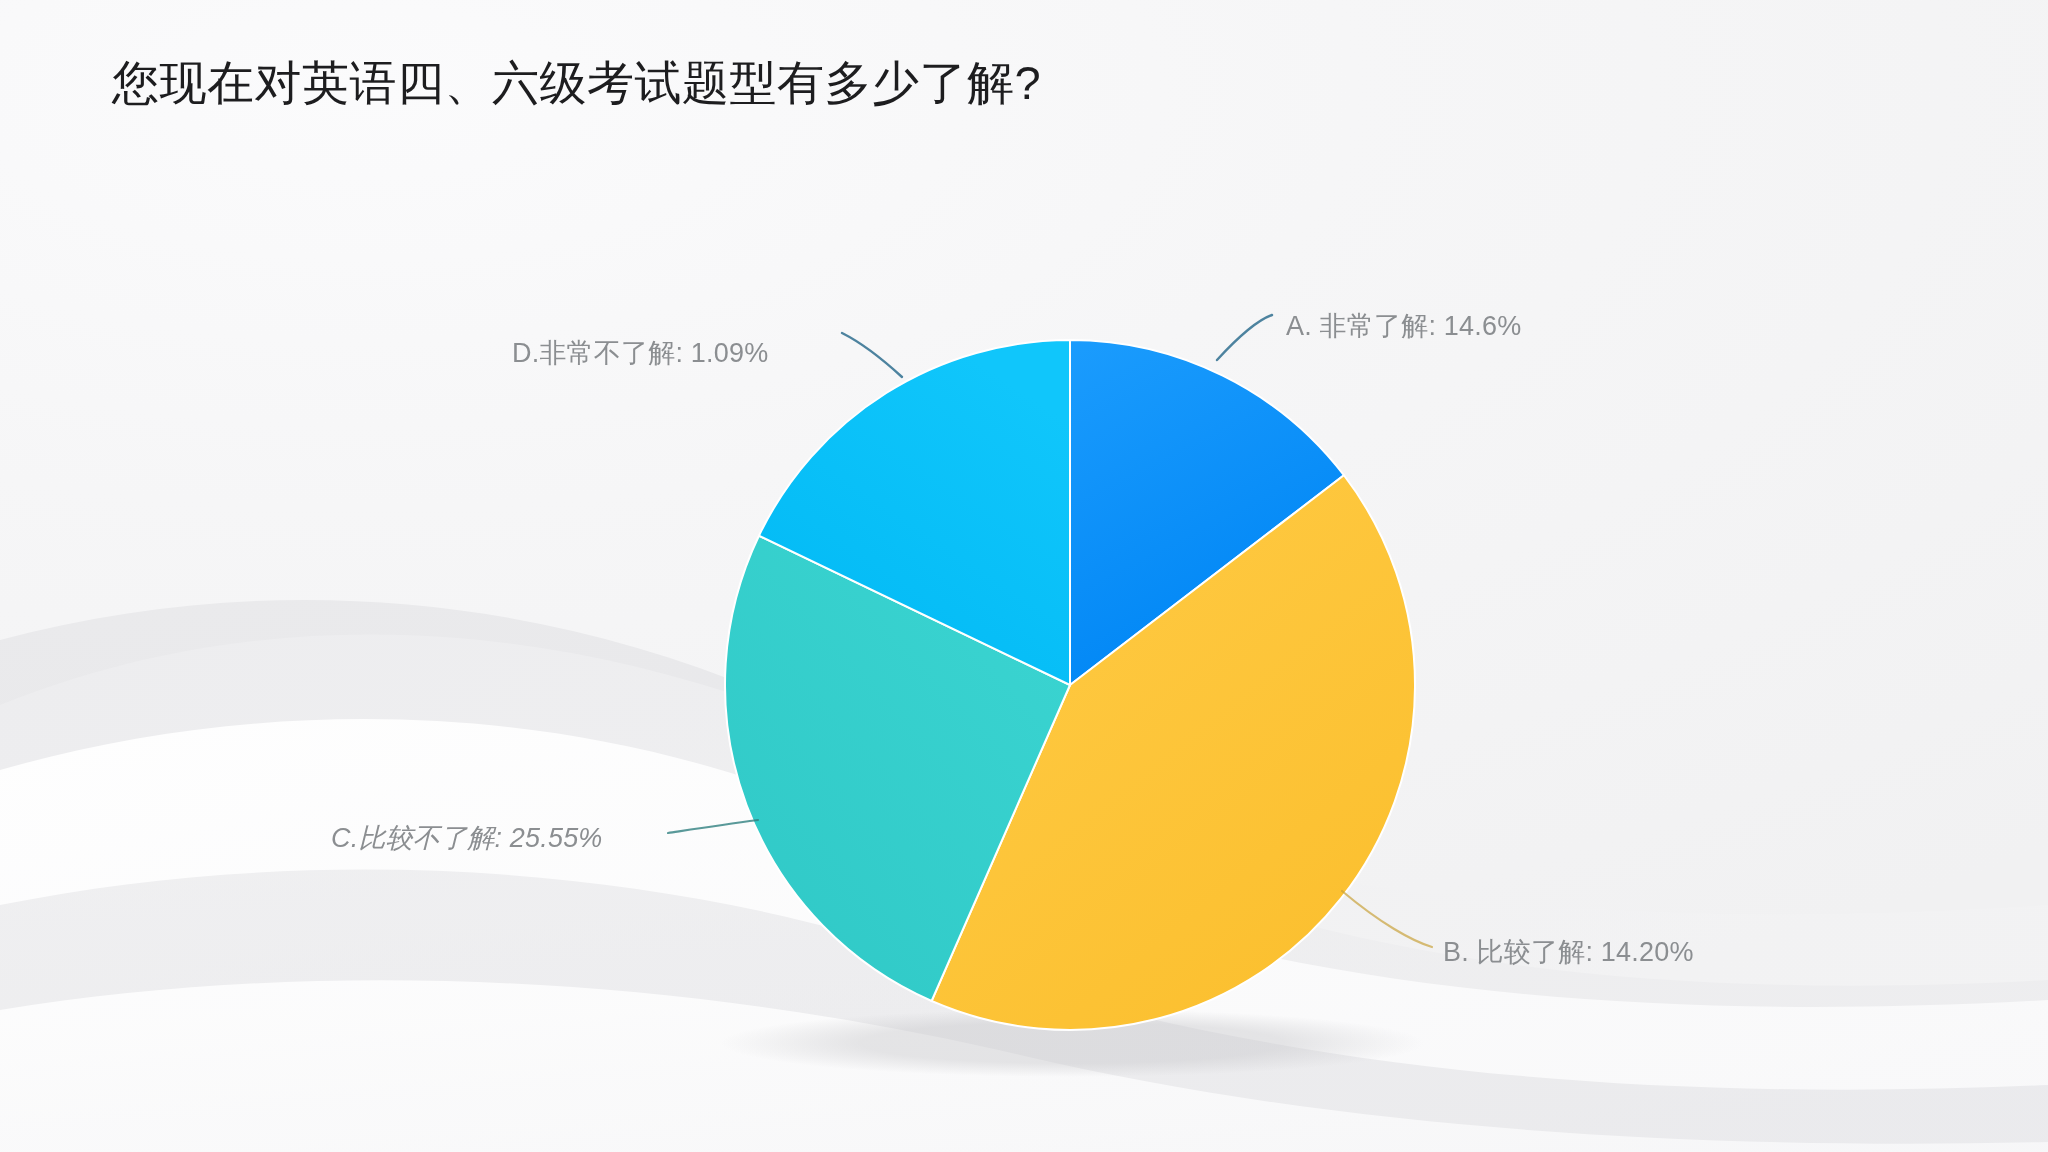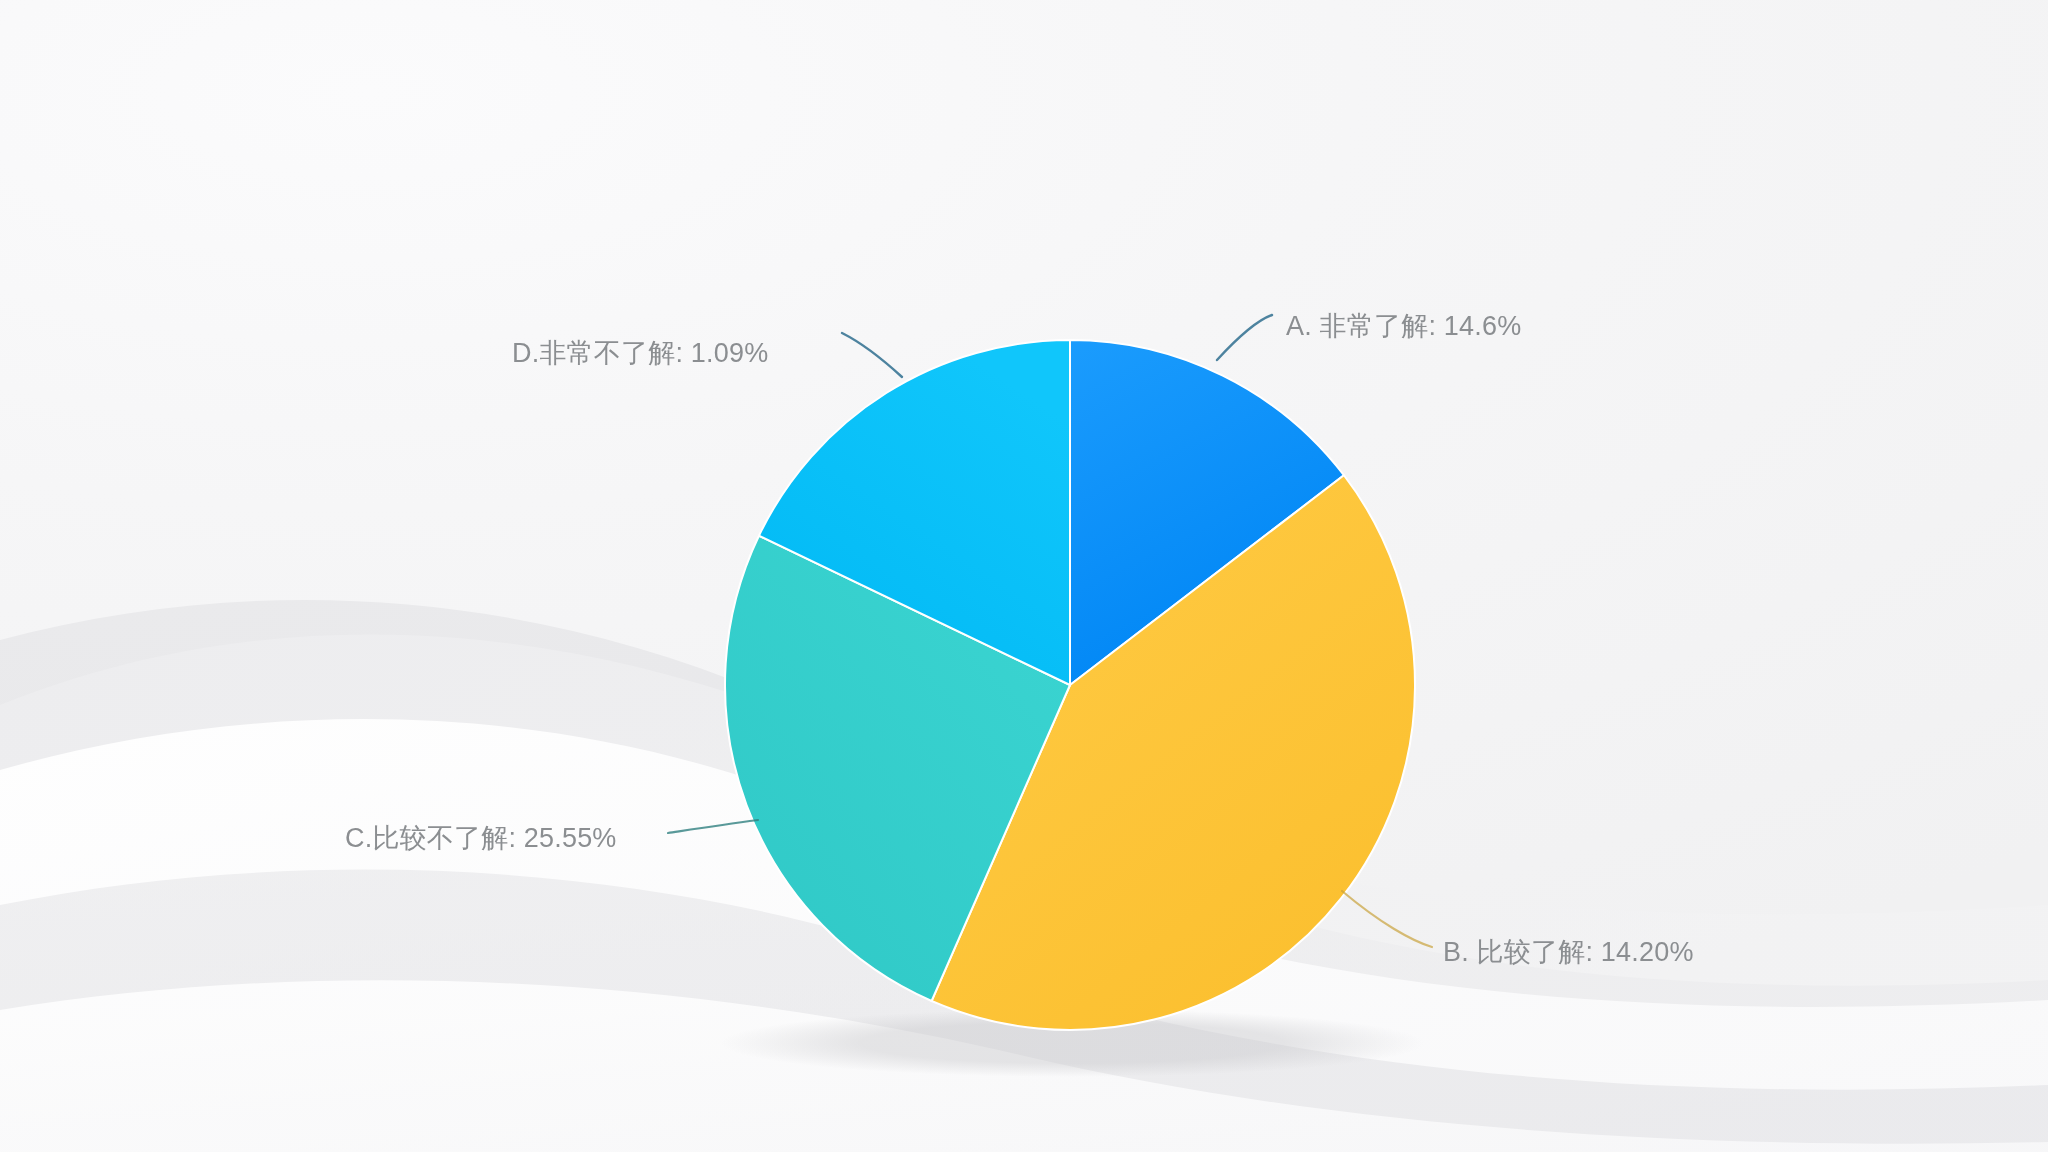--- a/index.html
+++ b/index.html
@@ -76,6 +76,7 @@
     <path d="M0,1010 C340,955 700,980 1020,1055 C1340,1130 1700,1150 2048,1142 L2048,1152 L0,1152 Z" fill="url(#wv1)" opacity="0.9"></path>
   </svg>
 
+  <div class="title">您现在对英语四、六级考试题型有多少了解?</div>
 
   <div class="chart-wrap">
 

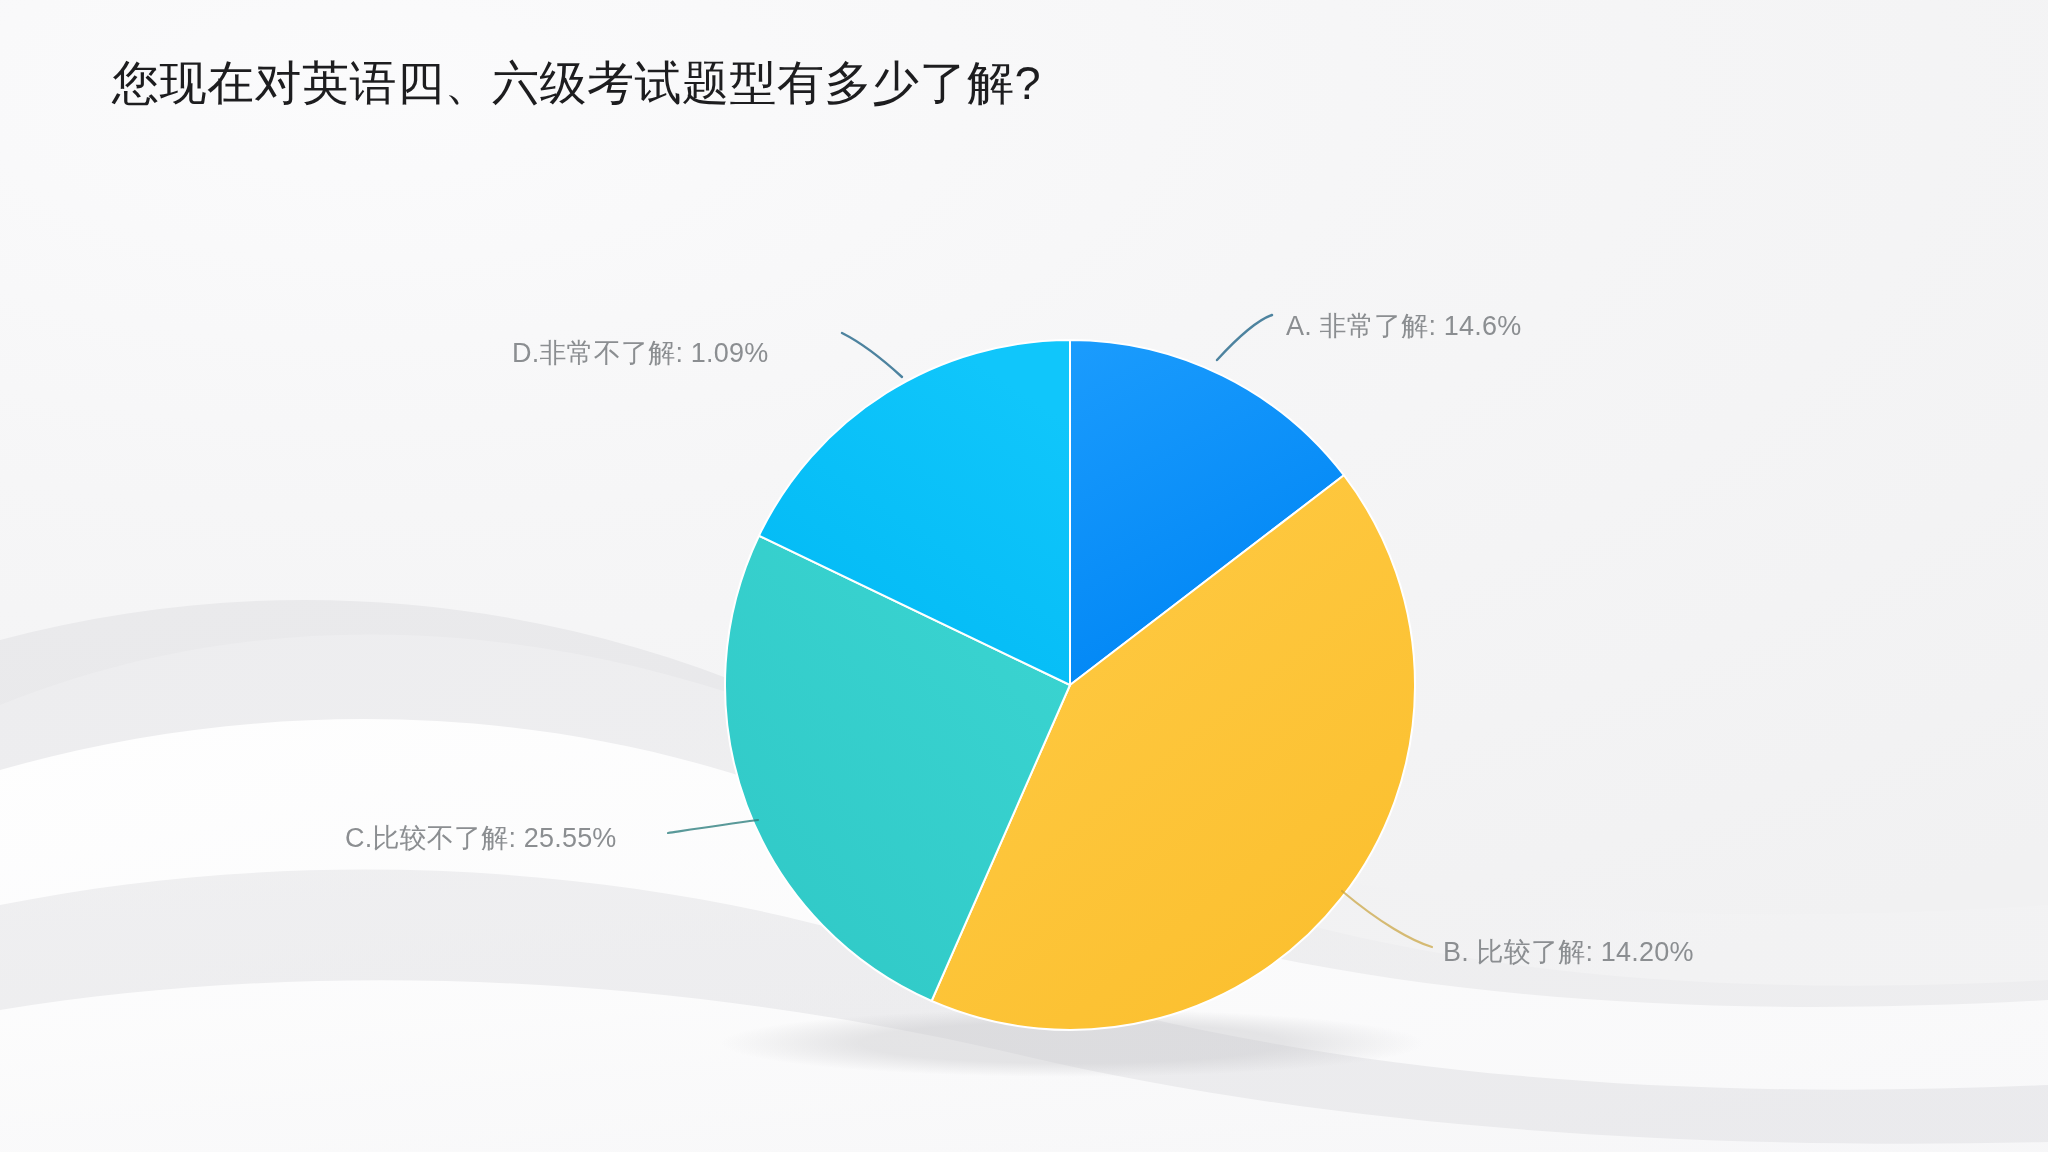--- a/index.html
+++ b/index.html
@@ -44,7 +44,7 @@
   }
   .lbl-a{left:1286px;top:293px;}
   .lbl-b{left:1443px;top:919px;}
-  .lbl-c{left:345px;top:805px;}
+  .lbl-c{left:331px;top:805px;font-style:italic;}
   .lbl-d{left:512px;top:320px;}
 </style>
 </head>

